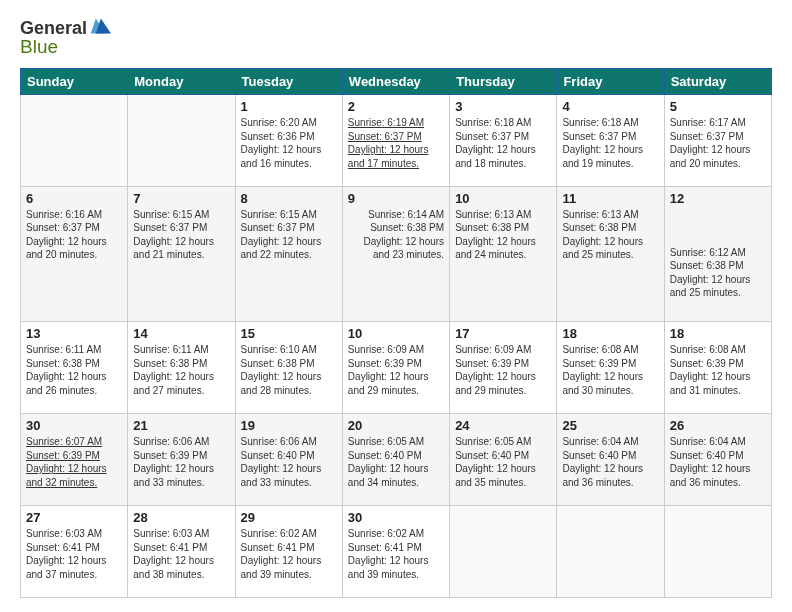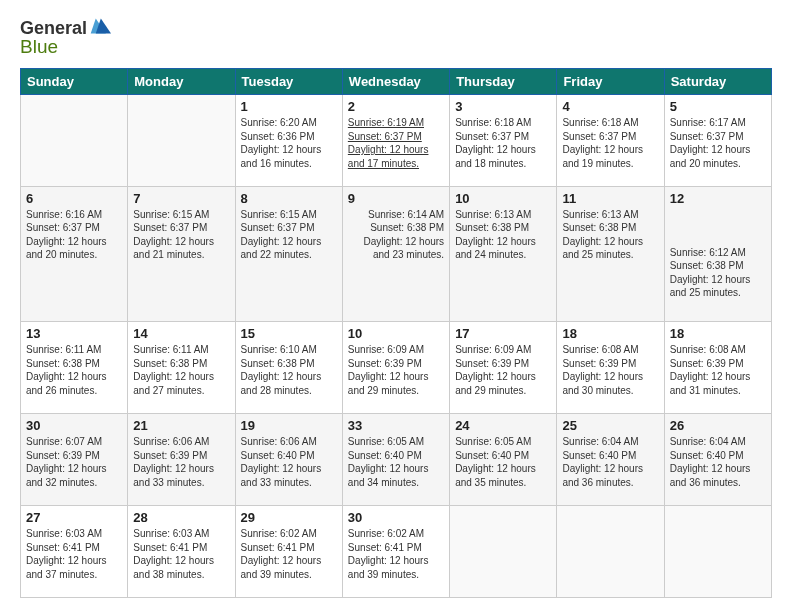--- a/index.html
+++ b/index.html
@@ -264,7 +264,7 @@
 Daylight: 12 hours and 33 minutes.</div>
           </td>
           <td class="row-shade">
-            <span class="day-num">33</span>
+            <span class="day-num">20</span>
             <div class="day-info" style="white-space: pre-line;">Sunrise: 6:05 AM
 Sunset: 6:40 PM
 Daylight: 12 hours and 34 minutes.</div>

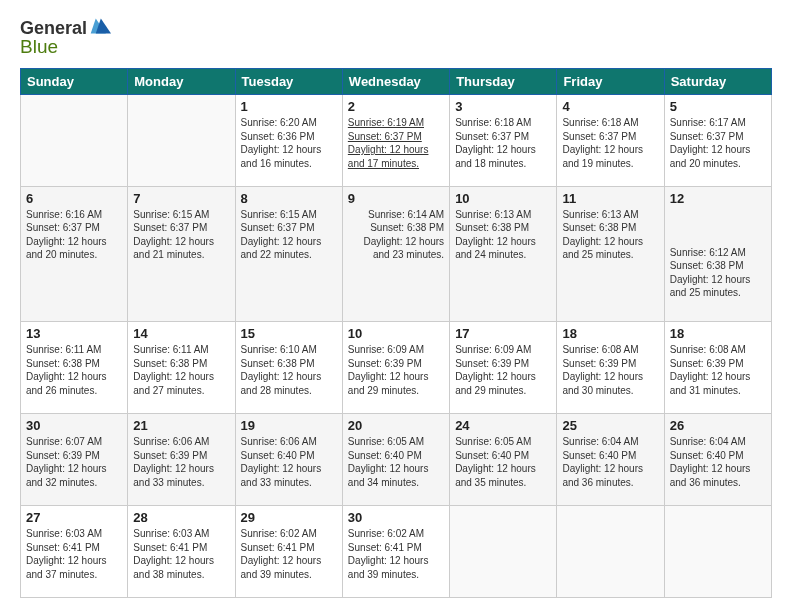--- a/index.html
+++ b/index.html
@@ -247,7 +247,7 @@
         <tr>
           <td class="row-shade">
             <span class="day-num">30</span>
-            <div class="day-info" style="white-space: pre-line;">Sunrise: 6:07 AM
+            <div class="day-info" style="white-space: pre-line; text-decoration: underline;">Sunrise: 6:07 AM
 Sunset: 6:39 PM
 Daylight: 12 hours and 32 minutes.</div>
           </td>

